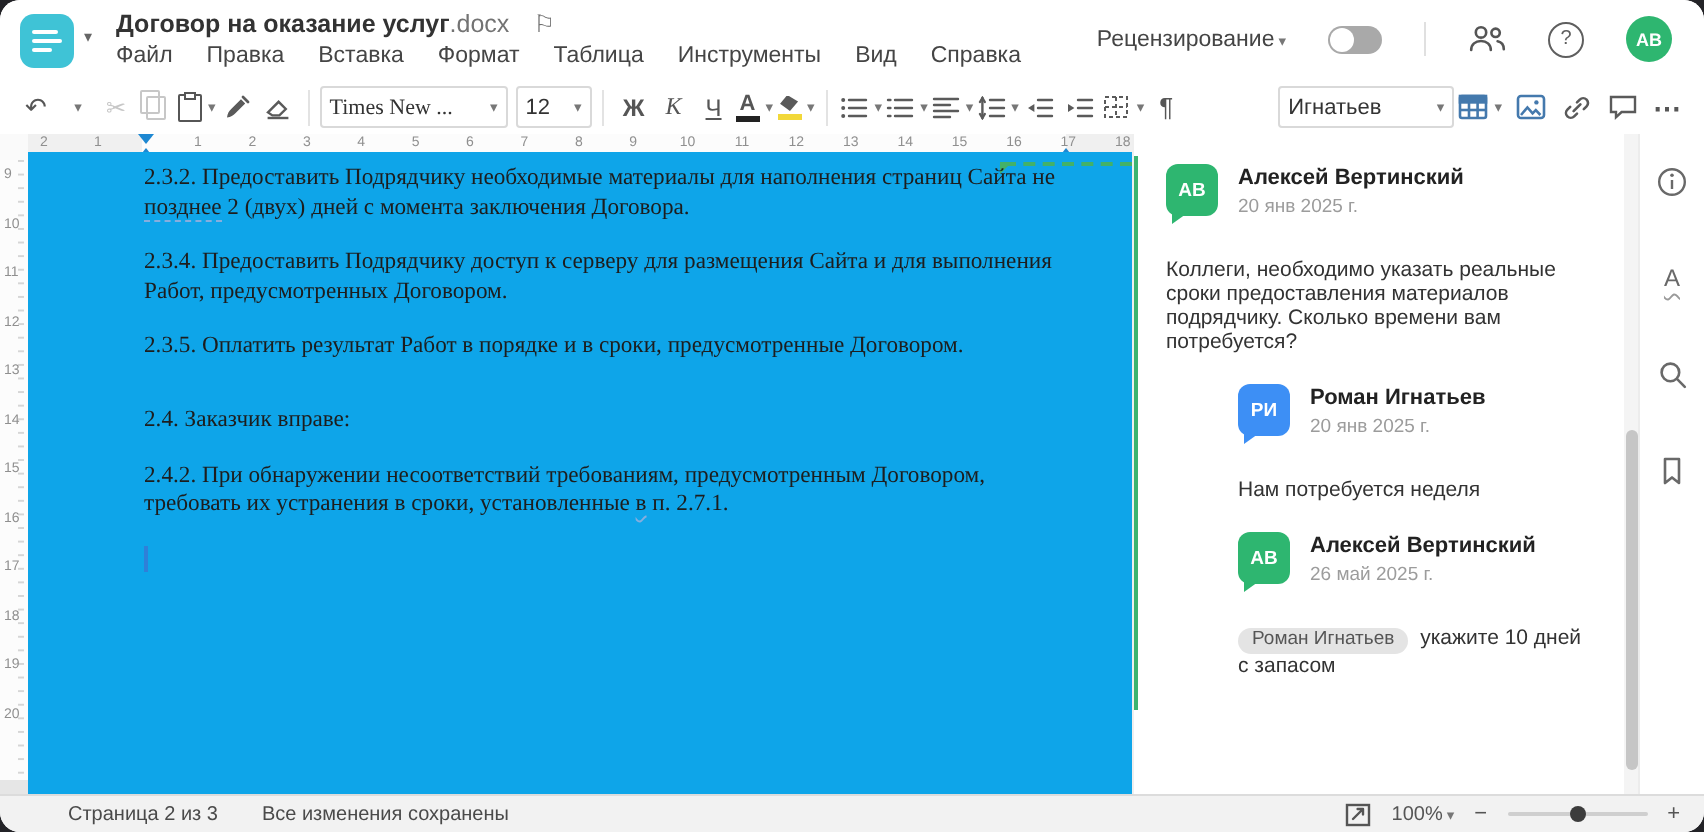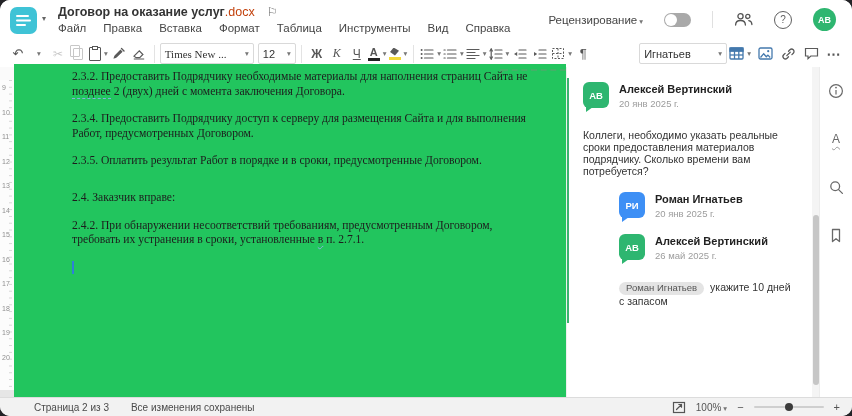--- a/index.html
+++ b/index.html
@@ -13,7 +13,7 @@
   .logo-caret{position:absolute;left:42px;top:14px;font-size:8px;color:#666;}
   .title-row{position:absolute;left:58px;top:5px;font-size:12.5px;color:#333;display:flex;align-items:center;gap:8px;}
   .doc-title{font-weight:bold;}
-  .doc-ext{color:#c2410c;font-weight:normal;}
+  .doc-ext{color:#737373;font-weight:normal;}
   .flag{font-size:12px;color:#666;margin-left:4px;}
   .menu-row{position:absolute;left:58px;top:22px;display:flex;gap:17px;font-size:11.5px;color:#454545;}
   .menu-item{cursor:pointer;}

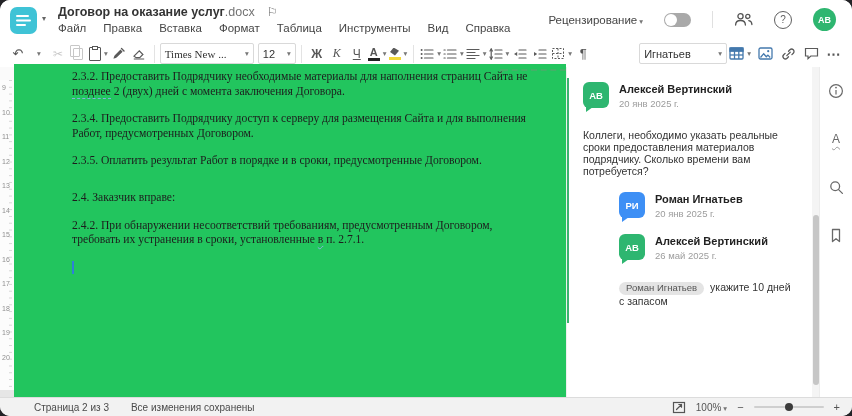--- a/index.html
+++ b/index.html
@@ -74,7 +74,7 @@
   .mk.up{border-left:4px solid transparent;border-right:4px solid transparent;border-bottom:5px solid #1e88d2;top:7px;}
 
   
-  .doc{position:absolute;top:64px;left:14px;width:552px;bottom:18px;background:#22c55e;overflow:hidden;}
+  .doc{position:absolute;top:76px;left:14px;width:552px;bottom:18px;background:#0ea5e9;overflow:hidden;}
   .doc-text{position:absolute;left:58px;top:6px;width:466px;font-family:"Liberation Serif",serif;
     font-size:11.6px;line-height:14.6px;color:#1d1d1d;cursor:text;}
   .para{margin-bottom:13px;}

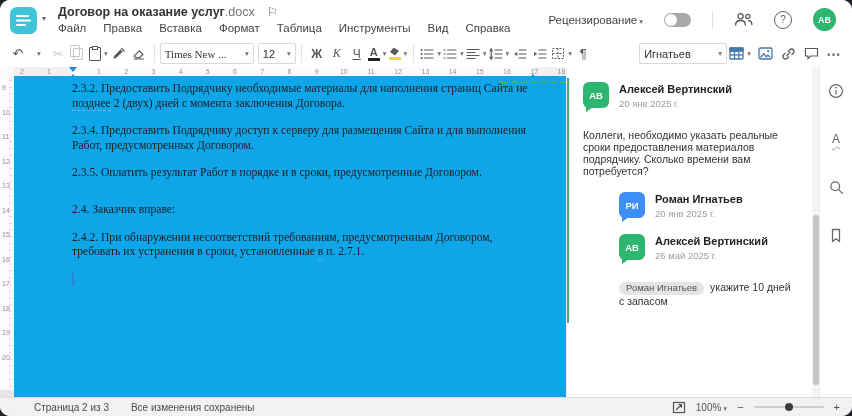--- a/index.html
+++ b/index.html
@@ -406,6 +406,7 @@
               <div class="c-date">20 янв 2025 г.</div>
             </div>
           </div>
+          <div class="c-body">Нам потребуется неделя</div>
         </div>
         <div class="c-entry indent">
           <div class="c-head">

